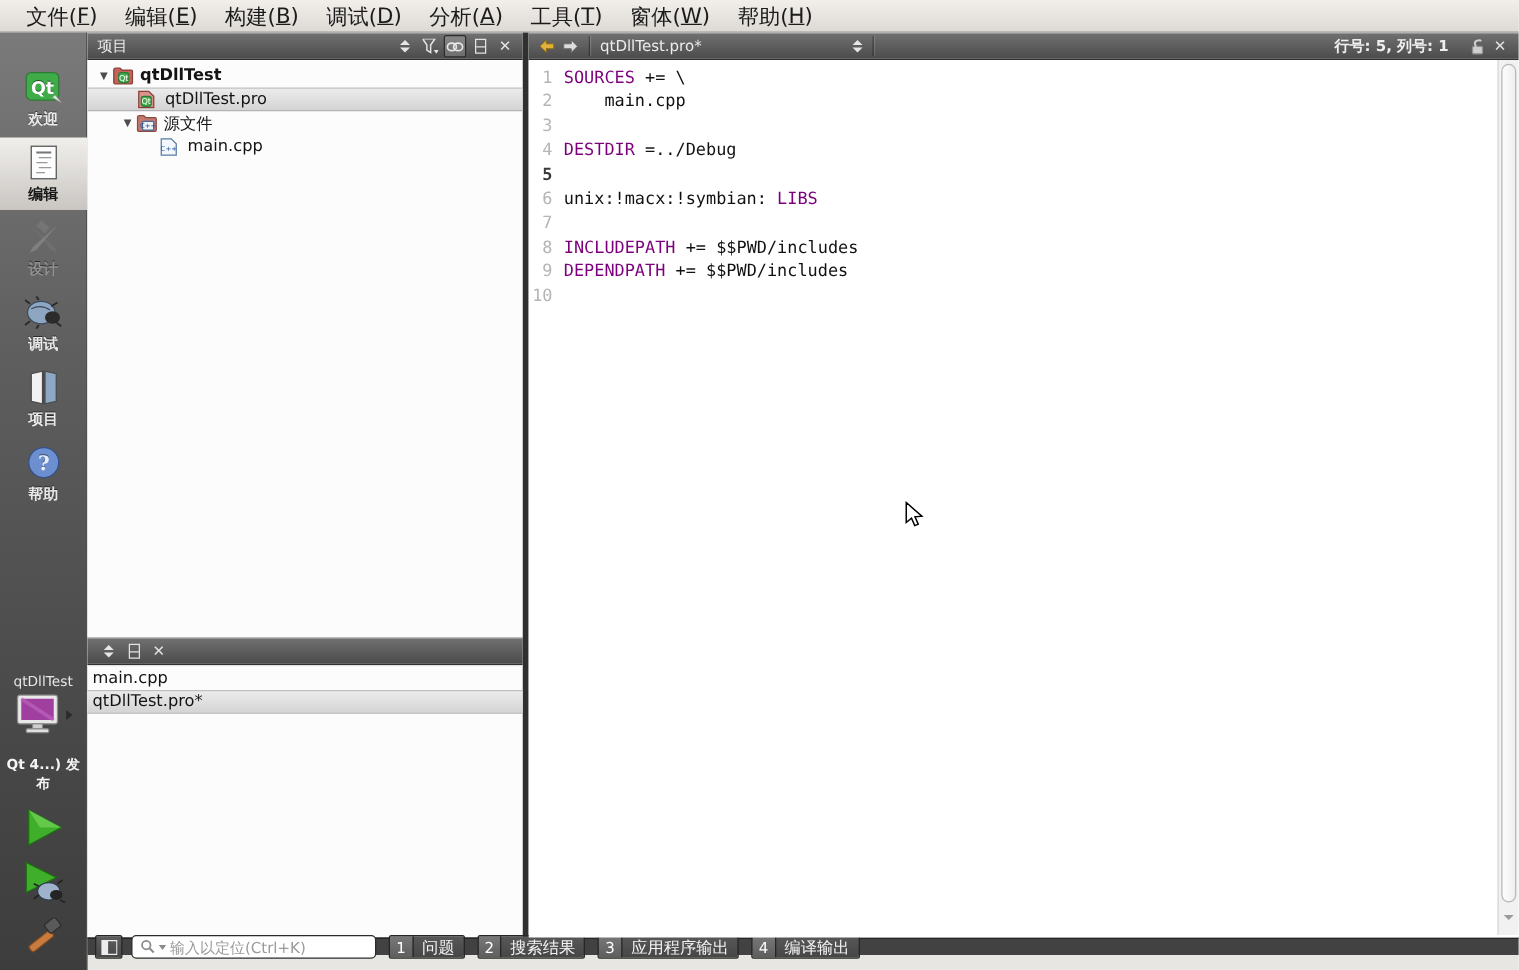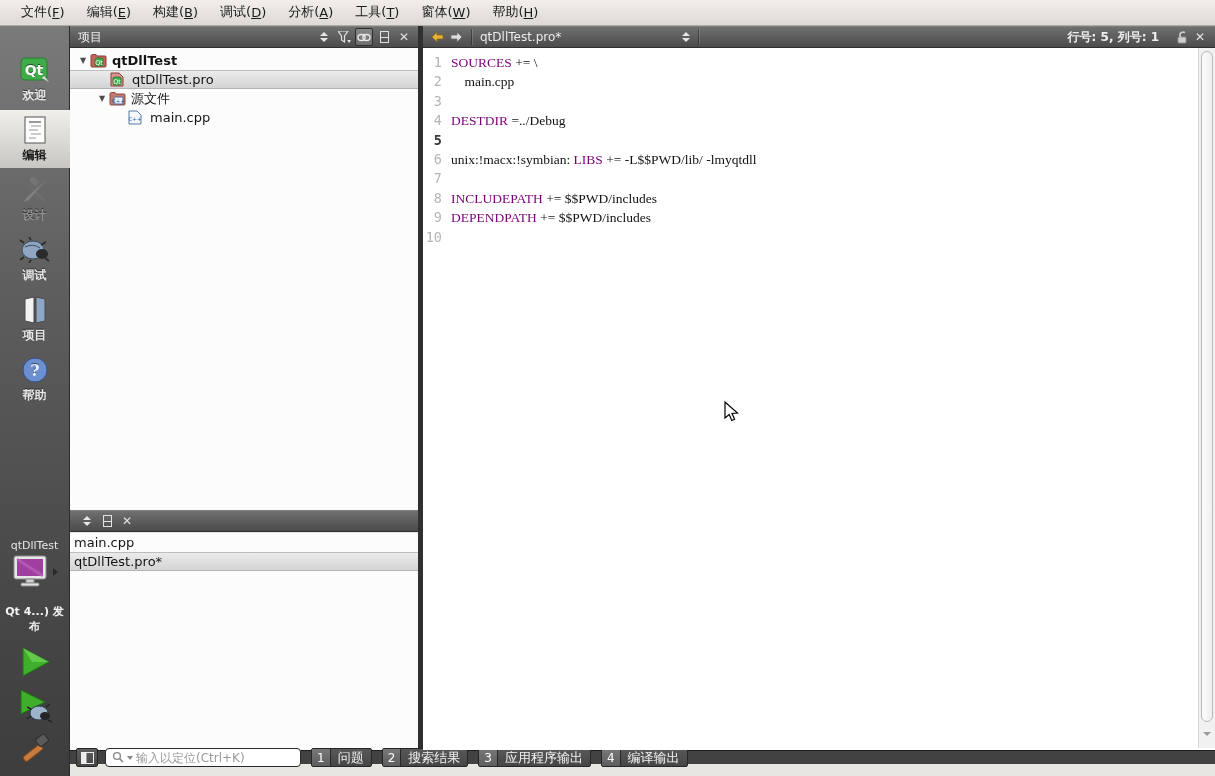--- a/index.html
+++ b/index.html
@@ -7,9 +7,9 @@
   body { font-family:"DejaVu Sans","Liberation Sans",sans-serif; background:#e8e6e3; position:relative; }
 
   
-  .menubar { height:26px; display:flex; align-items:flex-end; padding-left:10px;
+  .menubar { height:26px; display:flex; align-items:flex-start; padding-left:10px;
     background:linear-gradient(#f2efeb,#ddd9d4); border-bottom:1px solid #aeaaa5;
-    font-size:13px; color:#1b1b1b; }
+    font-size:17px; color:#1b1b1b; }
   .menu-item { padding:0 11px; height:26px; display:flex; align-items:center; cursor:default; }
   .mk { text-decoration:underline; }
 

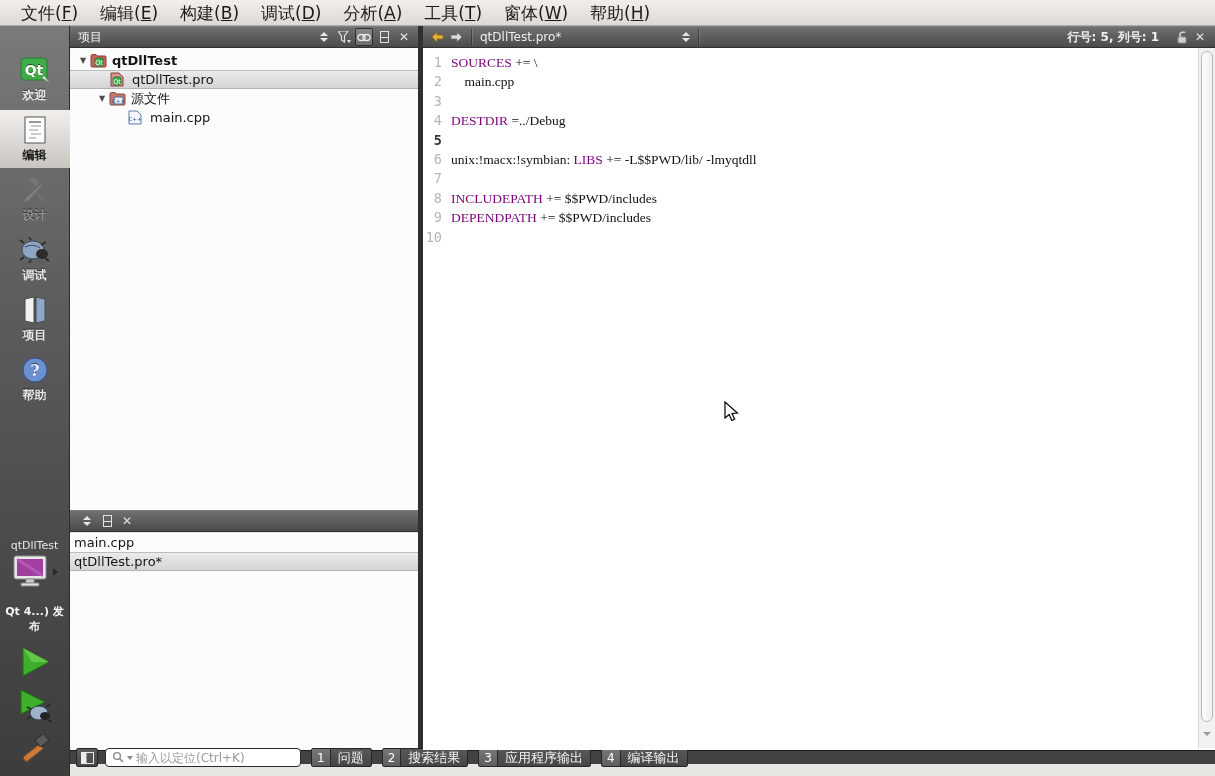--- a/index.html
+++ b/index.html
@@ -77,7 +77,7 @@
   .ln { width:28px; text-align:right; padding-right:9px; color:#b5b5b5; flex:none;
     font-family:"DejaVu Sans Mono","Liberation Mono",monospace; }
   .ln.cur { color:#3a3a3a; font-weight:bold; }
-  .seg { color:#111;font-family:Liberation Serif, serif; }
+  .seg { color:#111; }
   .kw { color:#7c007c; }
 
   

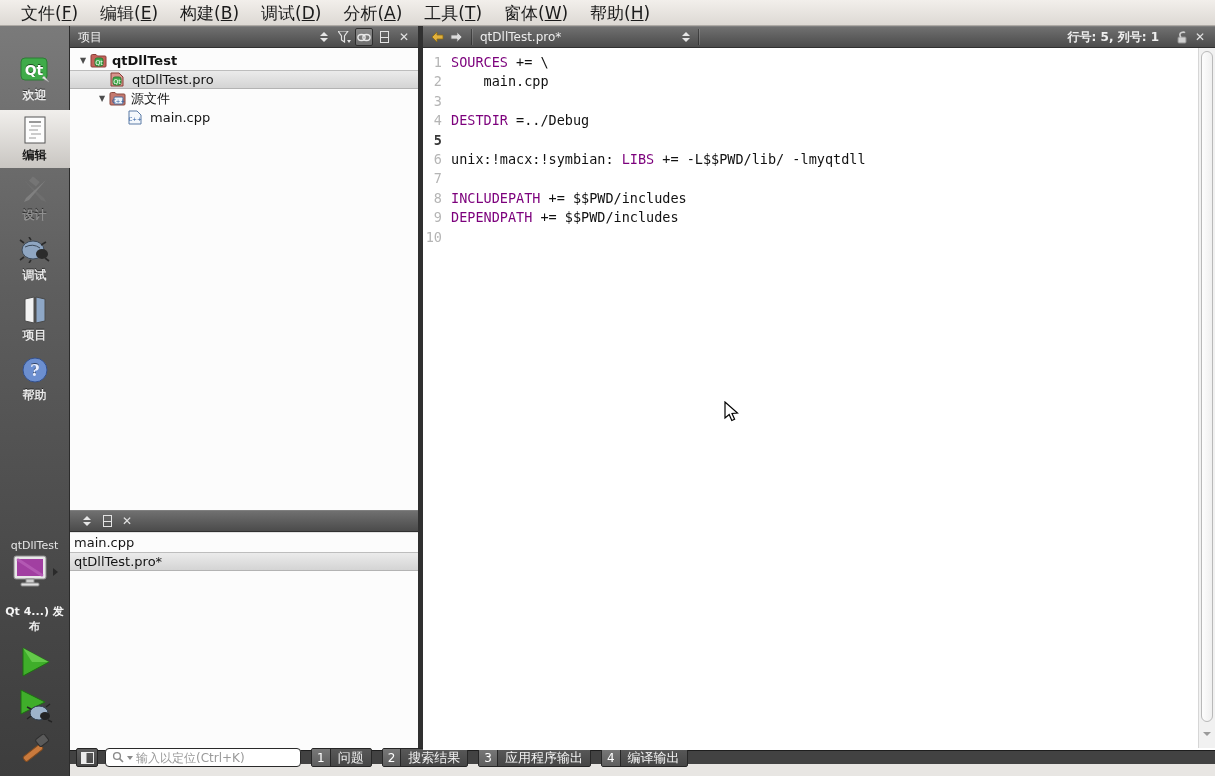--- a/index.html
+++ b/index.html
@@ -406,7 +406,7 @@
             <div class="cl"><span class="ln">3</span></div>
             <div class="cl"><span class="ln">4</span><span class="seg kw">DESTDIR</span><span class="seg"> =../Debug</span></div>
             <div class="cl"><span class="ln cur">5</span></div>
-            <div class="cl"><span class="ln">6</span><span class="seg">unix:!macx:!symbian: </span><span class="seg kw">LIBS</span><span class="seg"> += -L$$PWD/lib/ -lmyqtdll</span></div>
+            <div class="cl"><span class="ln">6</span><span class="seg">unix:!macx:!symbian: </span><span class="seg kw">LIBS</span></div>
             <div class="cl"><span class="ln">7</span></div>
             <div class="cl"><span class="ln">8</span><span class="seg kw">INCLUDEPATH</span><span class="seg"> += $$PWD/includes</span></div>
             <div class="cl"><span class="ln">9</span><span class="seg kw">DEPENDPATH</span><span class="seg"> += $$PWD/includes</span></div>

